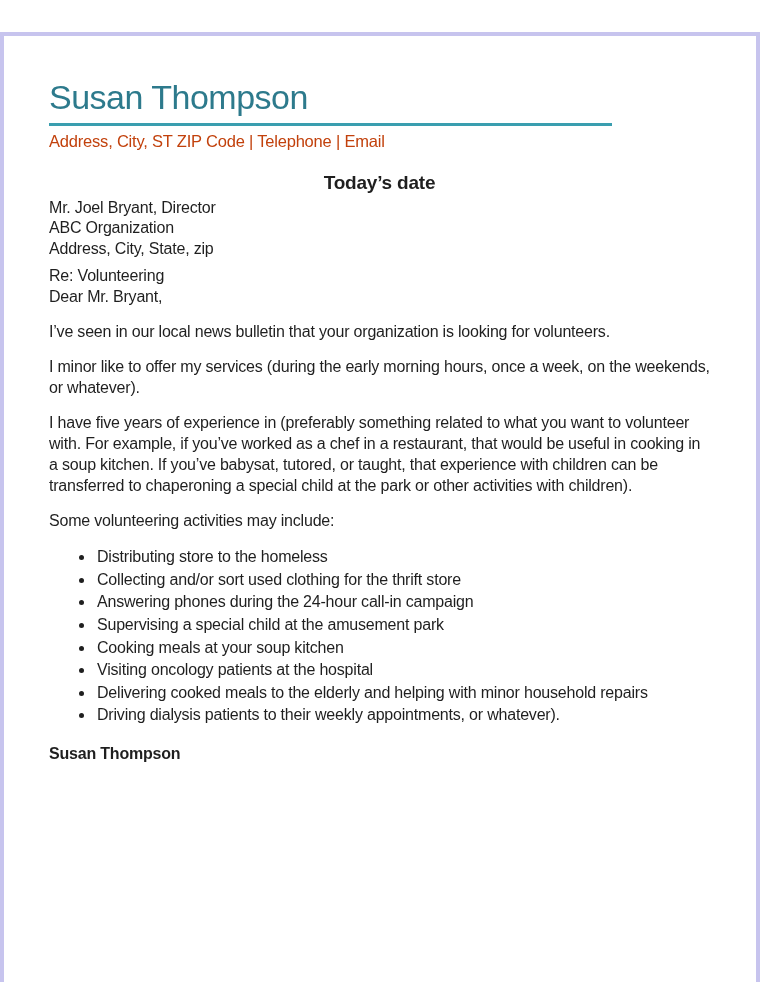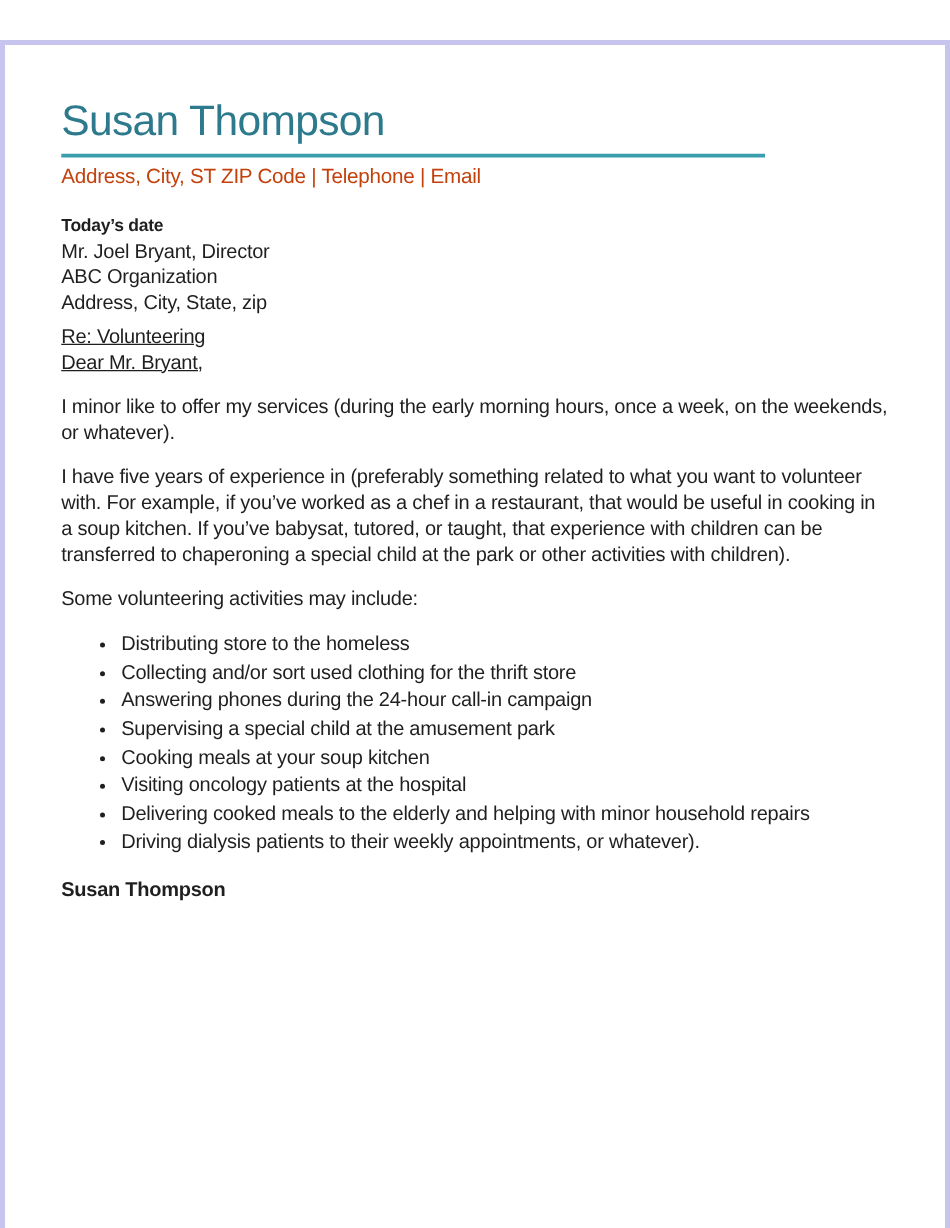--- a/index.html
+++ b/index.html
@@ -43,9 +43,9 @@
   }
   .date-line {
     margin-top: 21px;
-    text-align: left;
+    text-align: center;
     font-weight: 700;
-    font-size: 14px;
+    font-size: 19px;
   }
   .recipient-block {
     margin-top: 4px;

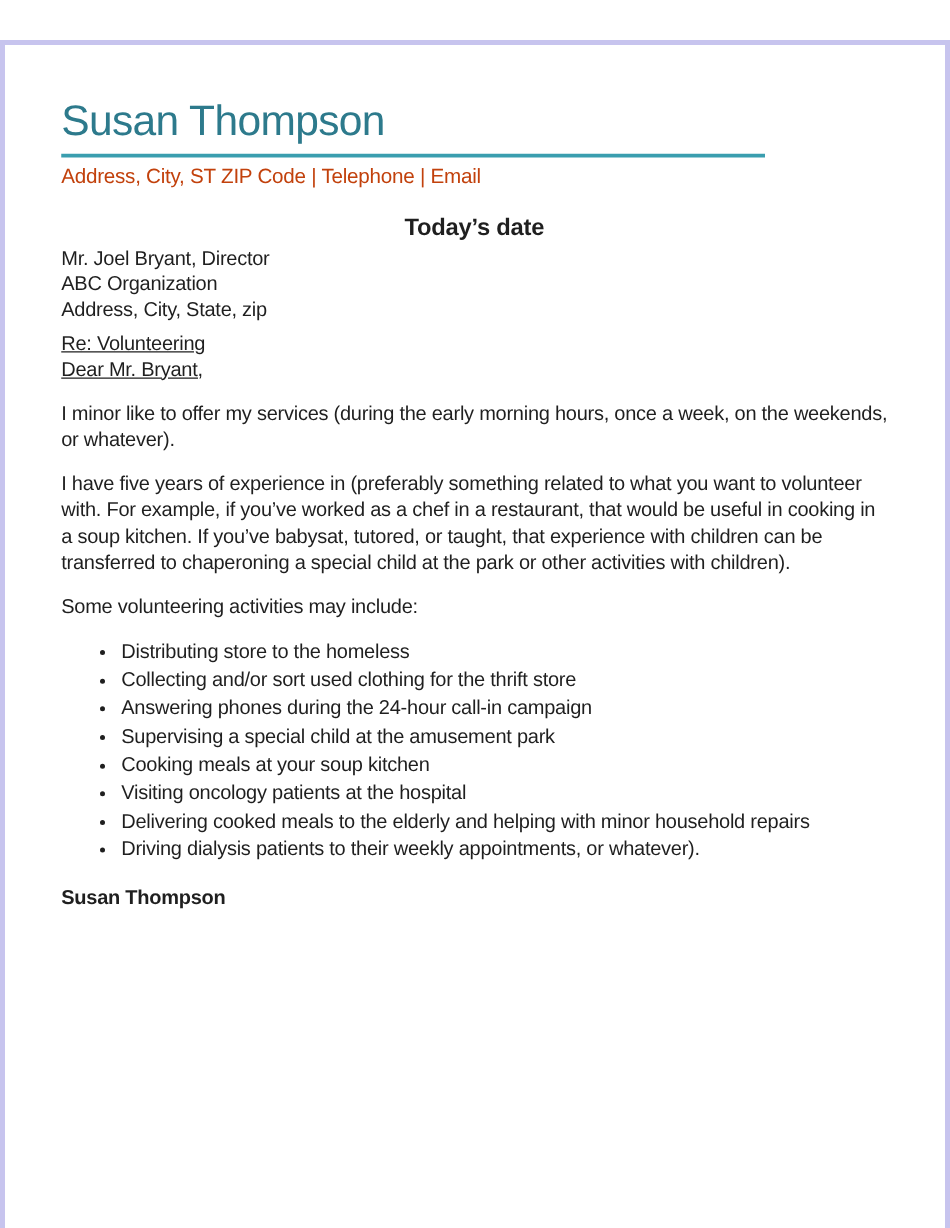--- a/index.html
+++ b/index.html
@@ -54,7 +54,6 @@
   .subject-block {
     margin-top: 7px;
     line-height: 20.5px;
-    text-decoration: underline;
   }
   p.body-para {
     margin-top: 14px;

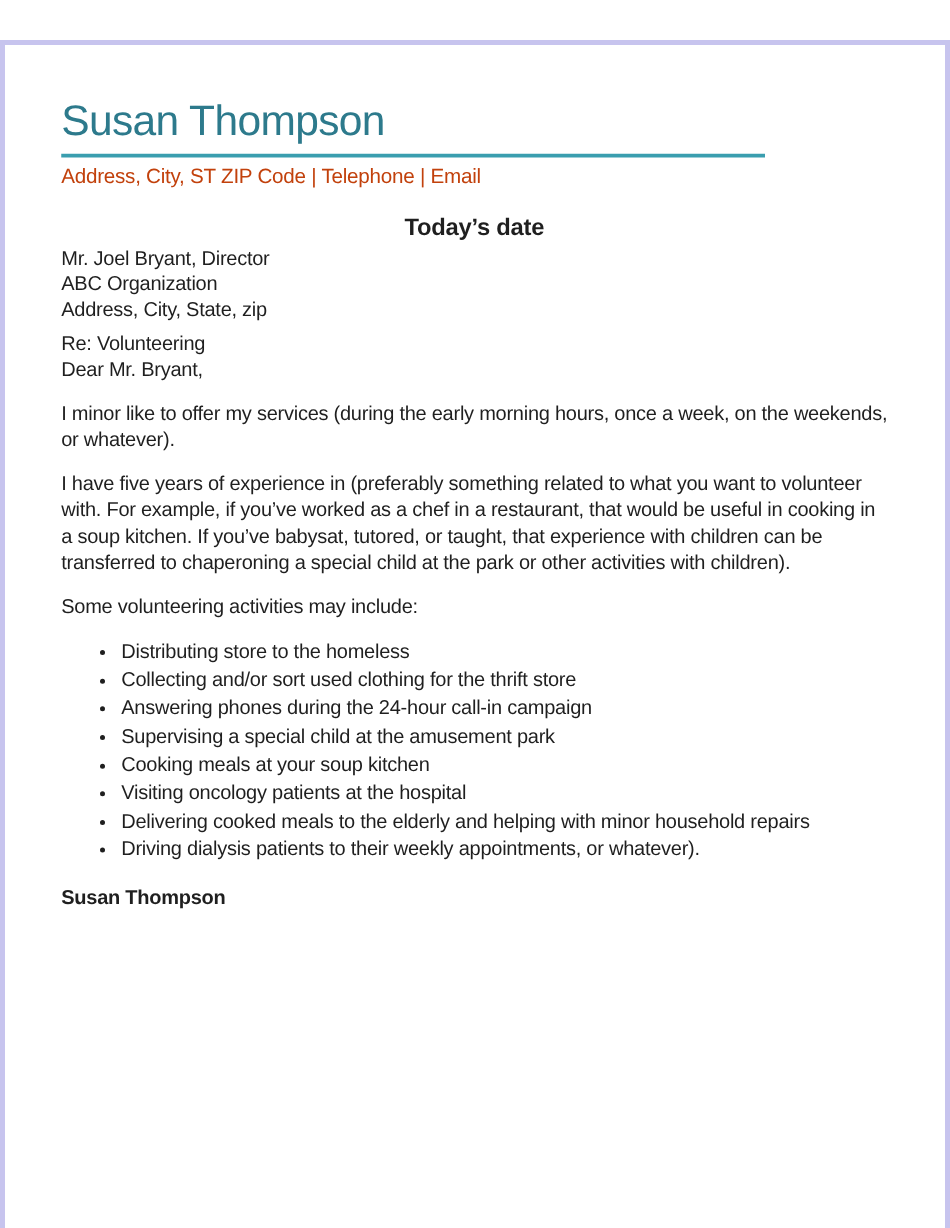--- a/index.html
+++ b/index.html
@@ -105,6 +105,7 @@
     <div>Dear Mr. Bryant,</div>
   </div>
 
+  <p class="body-para">I’ve seen in our local news bulletin that your organization is looking for volunteers.</p>
   <p class="body-para">I minor like to offer my services (during the early morning hours, once a week, on the weekends, or whatever).</p>
   <p class="body-para">I have five years of experience in (preferably something related to what you want to volunteer with. For example, if you’ve worked as a chef in a restaurant, that would be useful in cooking in a soup kitchen. If you’ve babysat, tutored, or taught, that experience with children can be transferred to chaperoning a special child at the park or other activities with children).</p>
   <p class="body-para">Some volunteering activities may include:</p>

